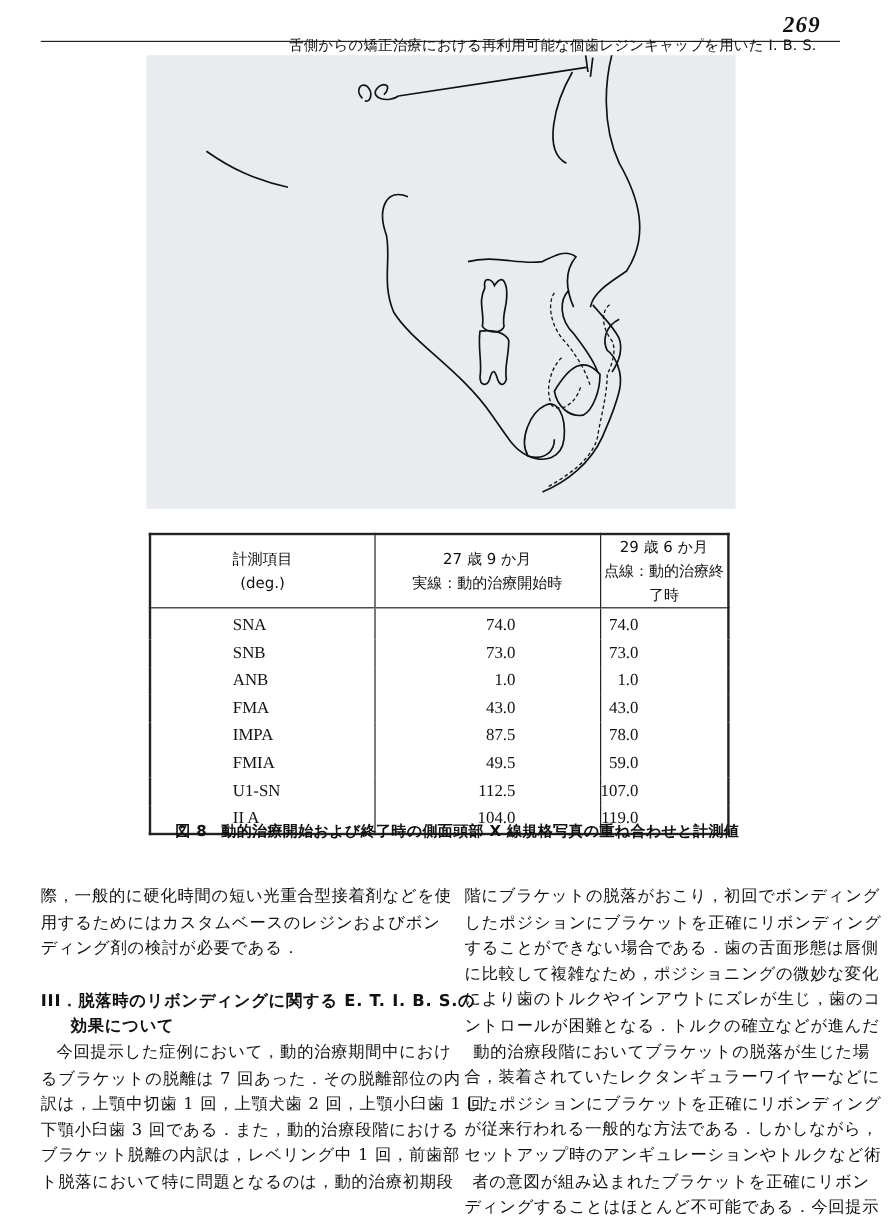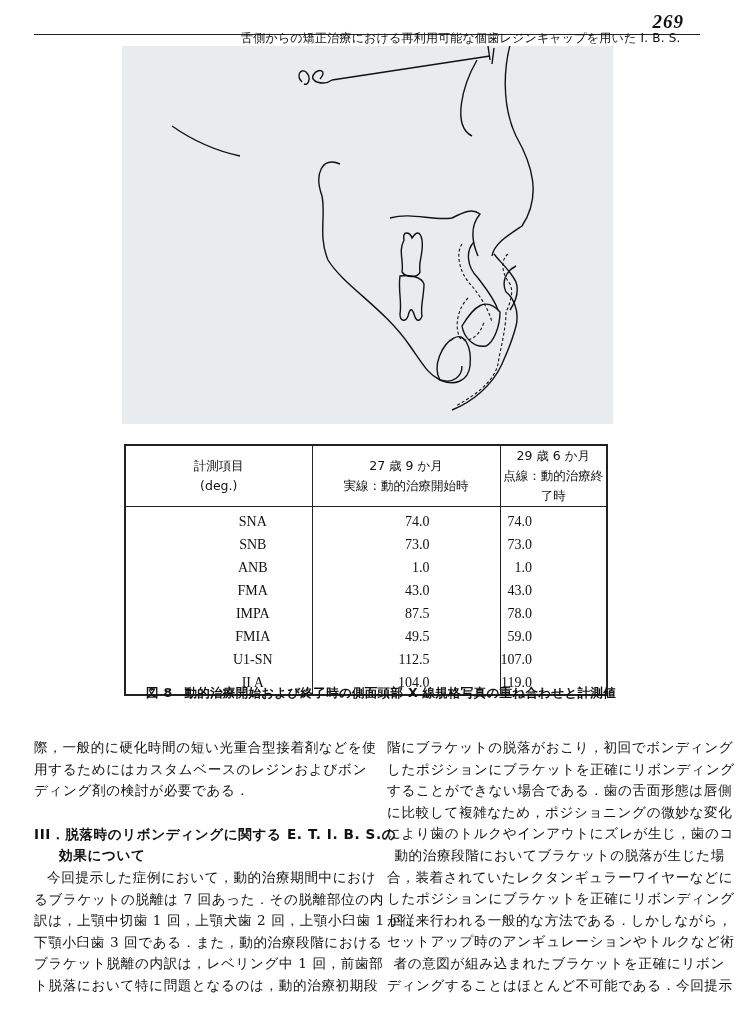--- a/index.html
+++ b/index.html
@@ -36,7 +36,7 @@
   .col2 { width: 161px; border-right: 1.5px solid #222; }
   .col3 { }
   .tbl-row td { height: 23px; font-family: "Liberation Serif", serif; font-size: 14px; }
-  .tbl-row td.name { padding-left: 68px; text-align: center; }
+  .tbl-row td.name { padding-left: 68px; text-align: left; }
   .tbl-row td.v1 { text-align: right; padding-right: 70px; }
   .tbl-row td.v2 { text-align: right; padding-right: 74px; }
   .tbl-row:first-of-type td { padding-top: 3px; }

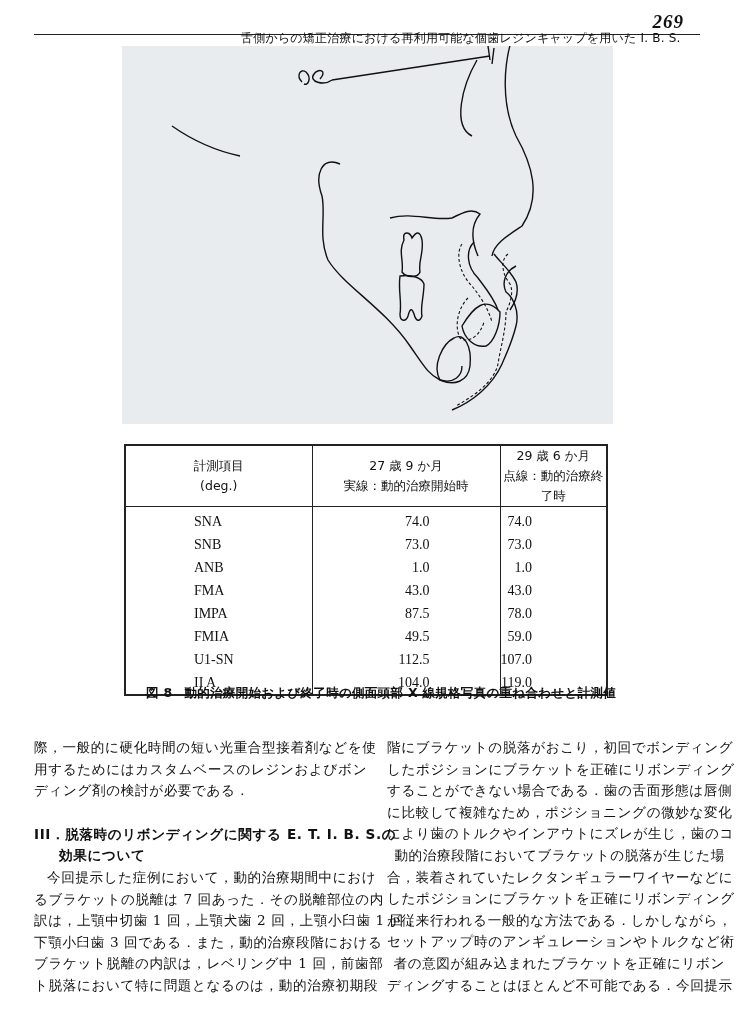--- a/index.html
+++ b/index.html
@@ -194,6 +194,7 @@
     <span class="line">することができない場合である．歯の舌面形態は唇側</span>
     <span class="line">に比較して複雑なため，ポジショニングの微妙な変化</span>
     <span class="line">により歯のトルクやインアウトにズレが生じ，歯のコ</span>
+    <span class="line">ントロールが困難となる．トルクの確立などが進んだ</span>
     <span class="line">動的治療段階においてブラケットの脱落が生じた場</span>
     <span class="line">合，装着されていたレクタンギュラーワイヤーなどに</span>
     <span class="line">したポジションにブラケットを正確にリボンディング</span>

